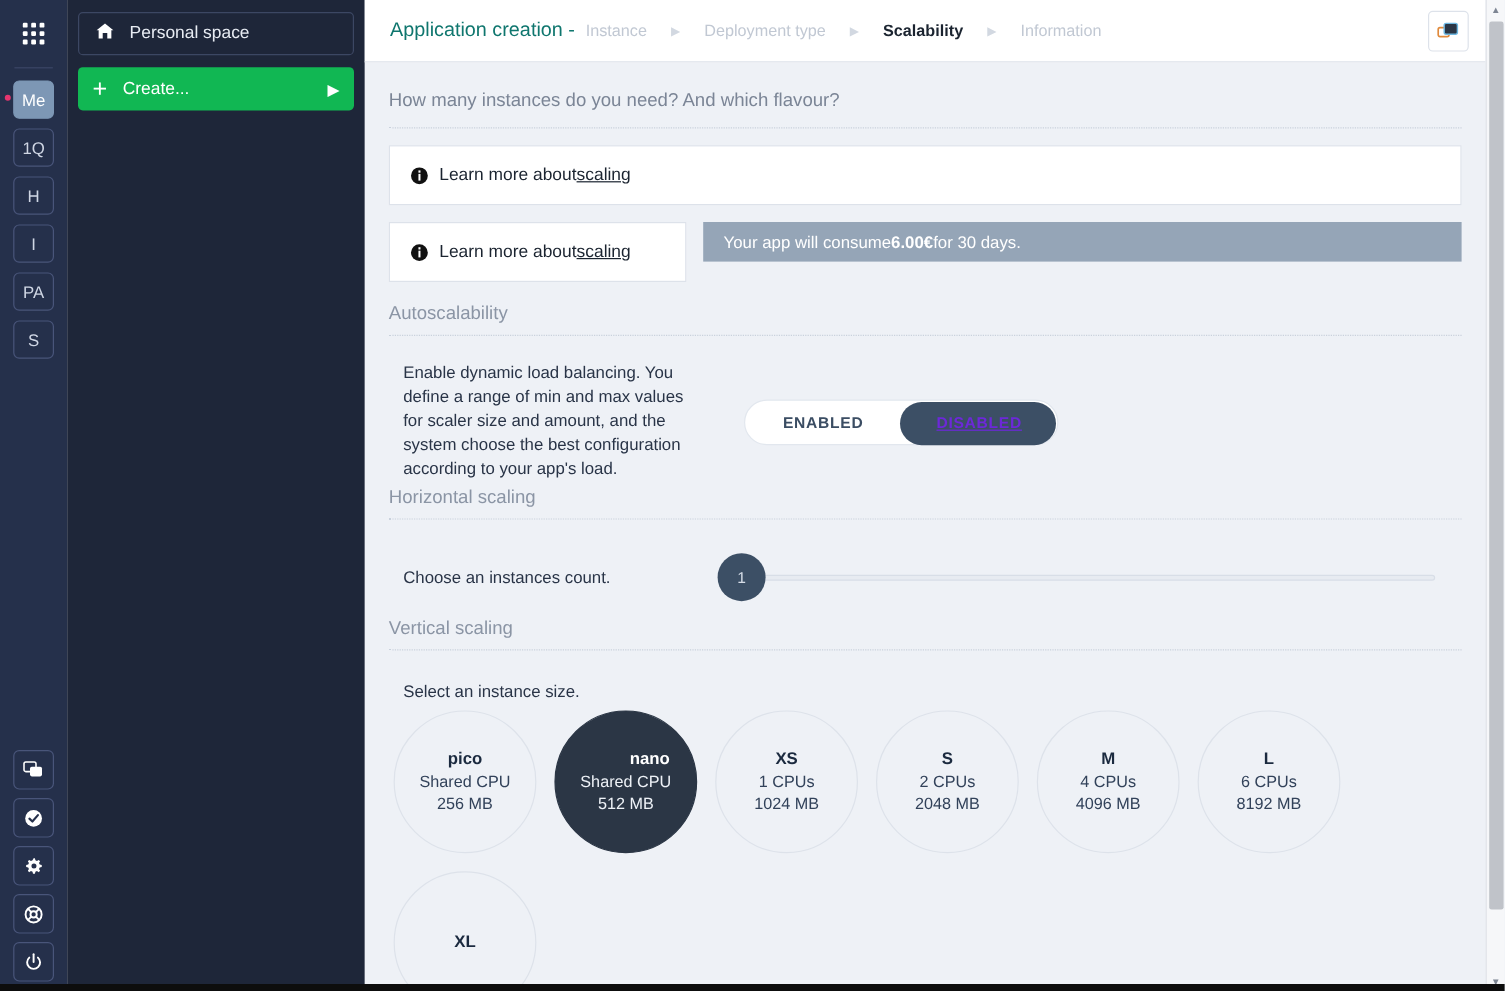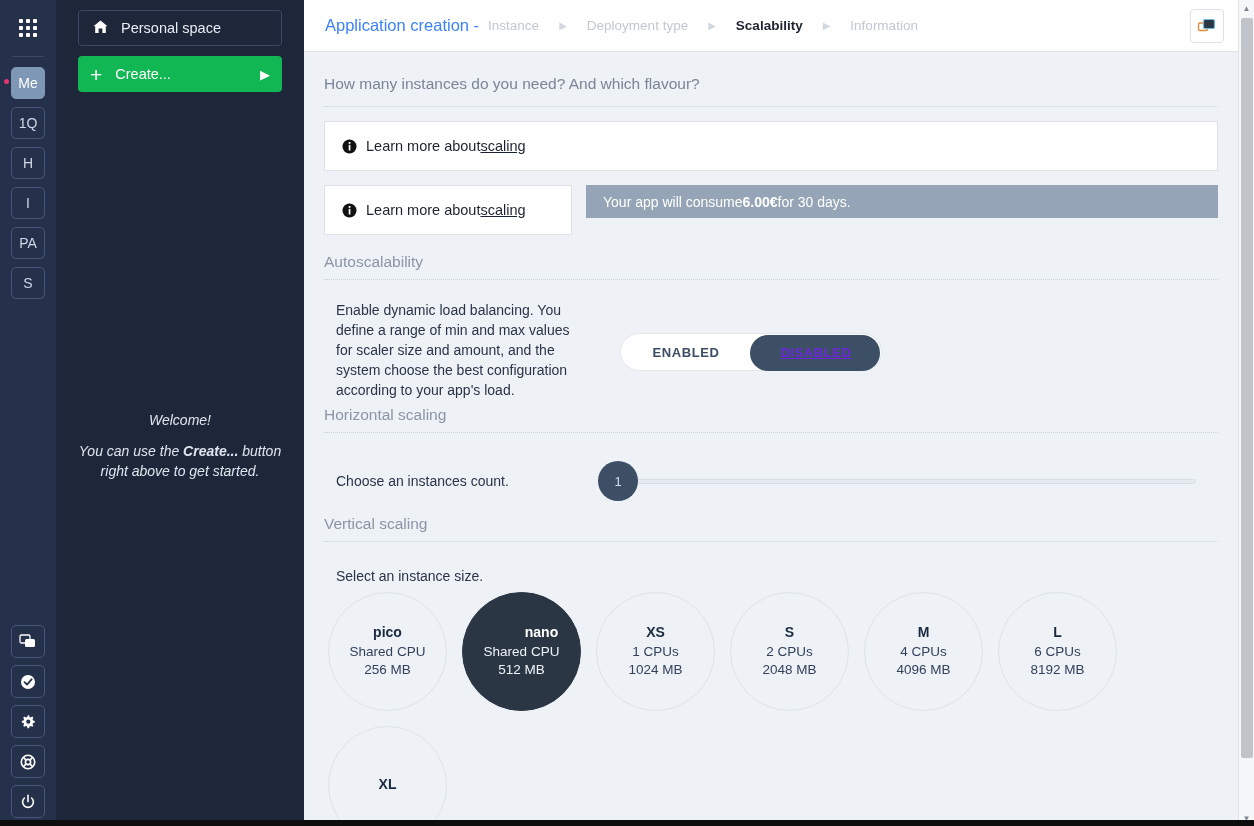--- a/index.html
+++ b/index.html
@@ -60,7 +60,7 @@
     position: absolute; left: 56px; top: 0;
     width: 248px; height: 826px;
     background: #1e2639;
-    padding: 10px 22px;
+    padding: 10px 9px;
   }
   .space-btn {
     height: 36px; border: 1px solid #3c4763; border-radius: 4px;

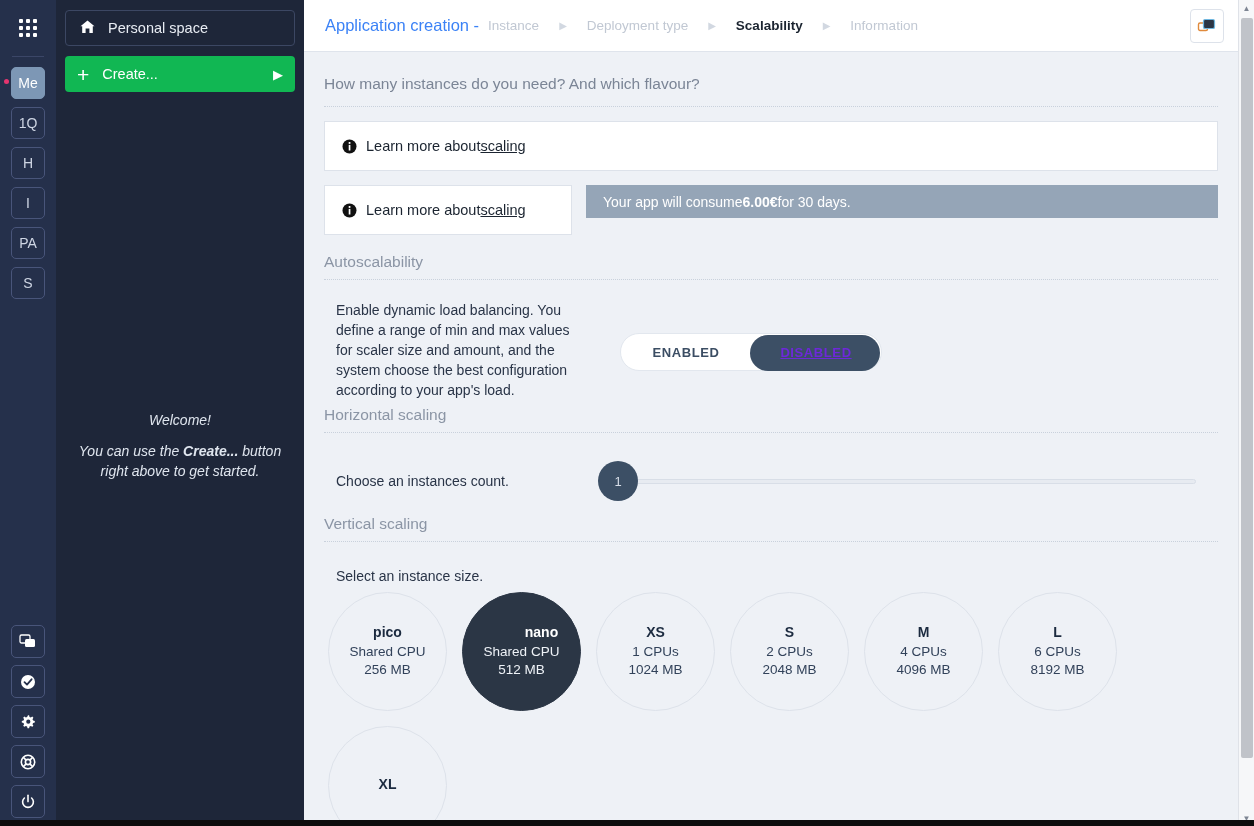--- a/index.html
+++ b/index.html
@@ -98,7 +98,7 @@
     display: flex; align-items: center;
     padding: 0 14px 0 21px;
   }
-  .app-title { font-size: 16.5px; color: #3b82f6; }
+  .app-title { font-size: 16.5px; color: #0f766e; }
   .crumbs { display: flex; align-items: center; gap: 20px; margin-left: 9px; }
   .crumb { font-size: 13.5px; color: #c1c8d3; cursor: pointer; }
   .crumb.active { color: #1b2430; font-weight: bold; }

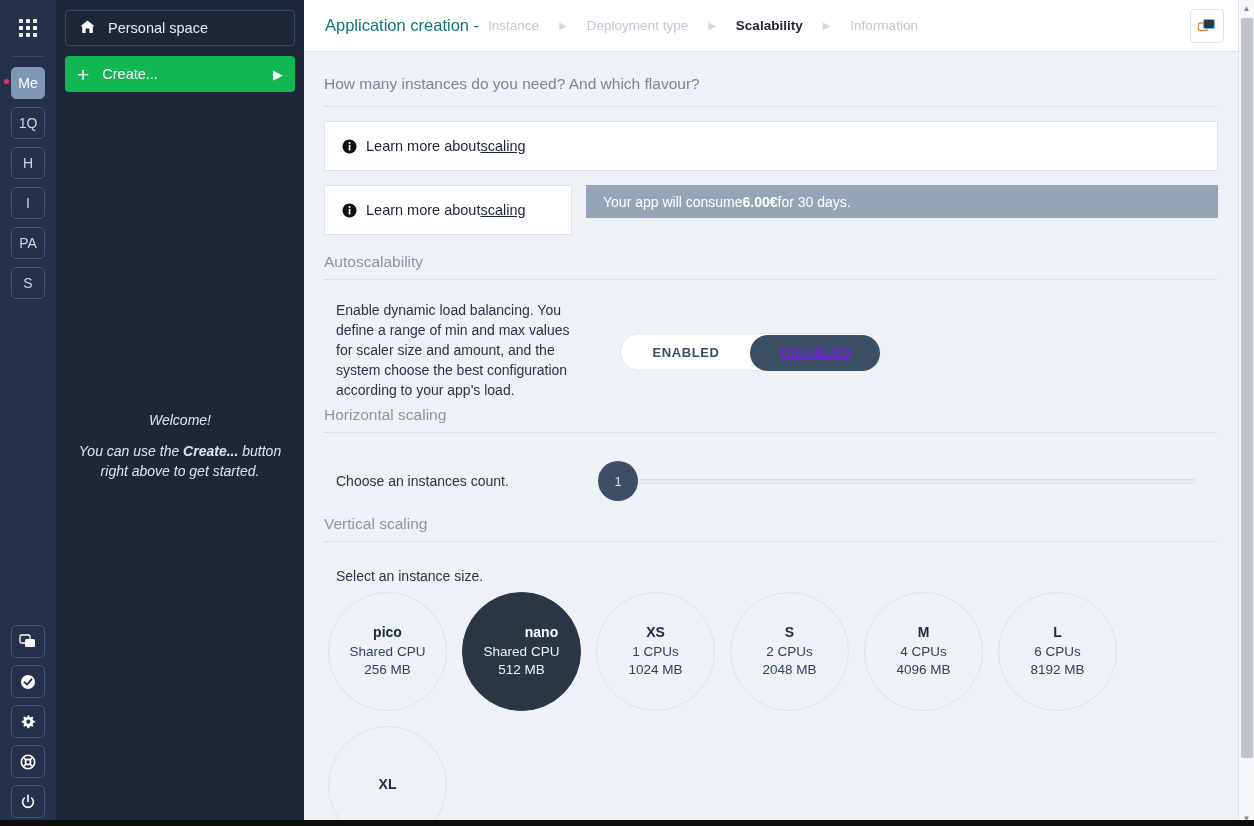--- a/index.html
+++ b/index.html
@@ -303,13 +303,6 @@
     <span class="caret">▶</span>
   </div>
 
-  <div class="welcome">
-    <div class="w-title">Welcome!</div>
-    <div>
-      <span>You can use the </span><b>Create...</b><span> button</span>
-      <span>right above to get started.</span>
-    </div>
-  </div>
 </div>
 
 <div id="main">

